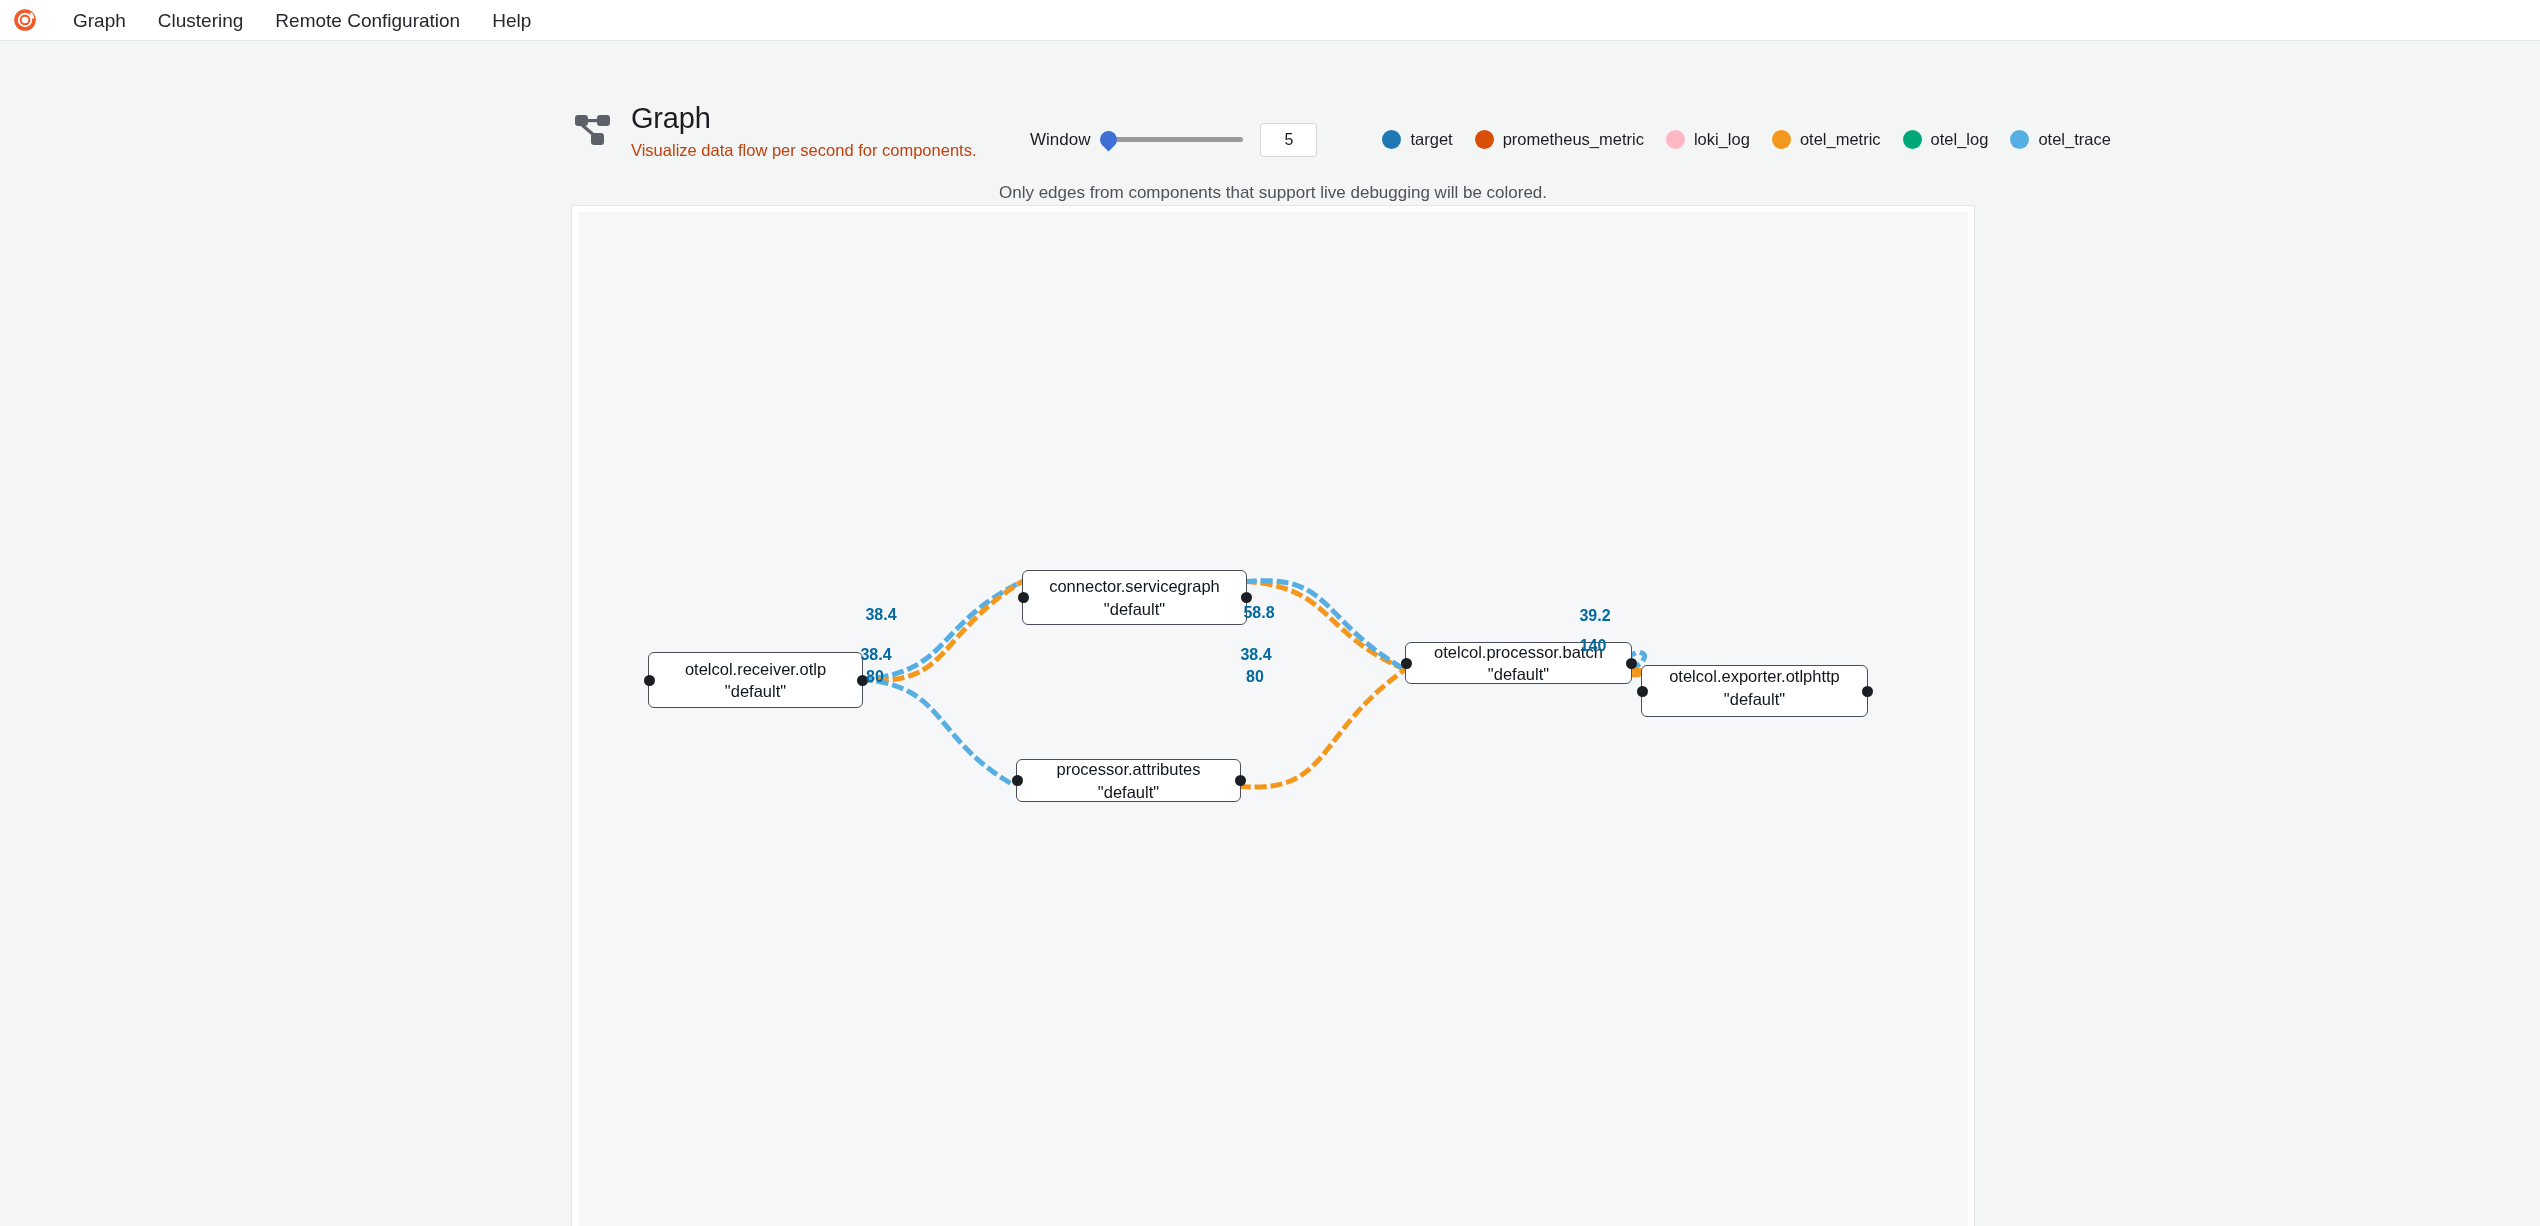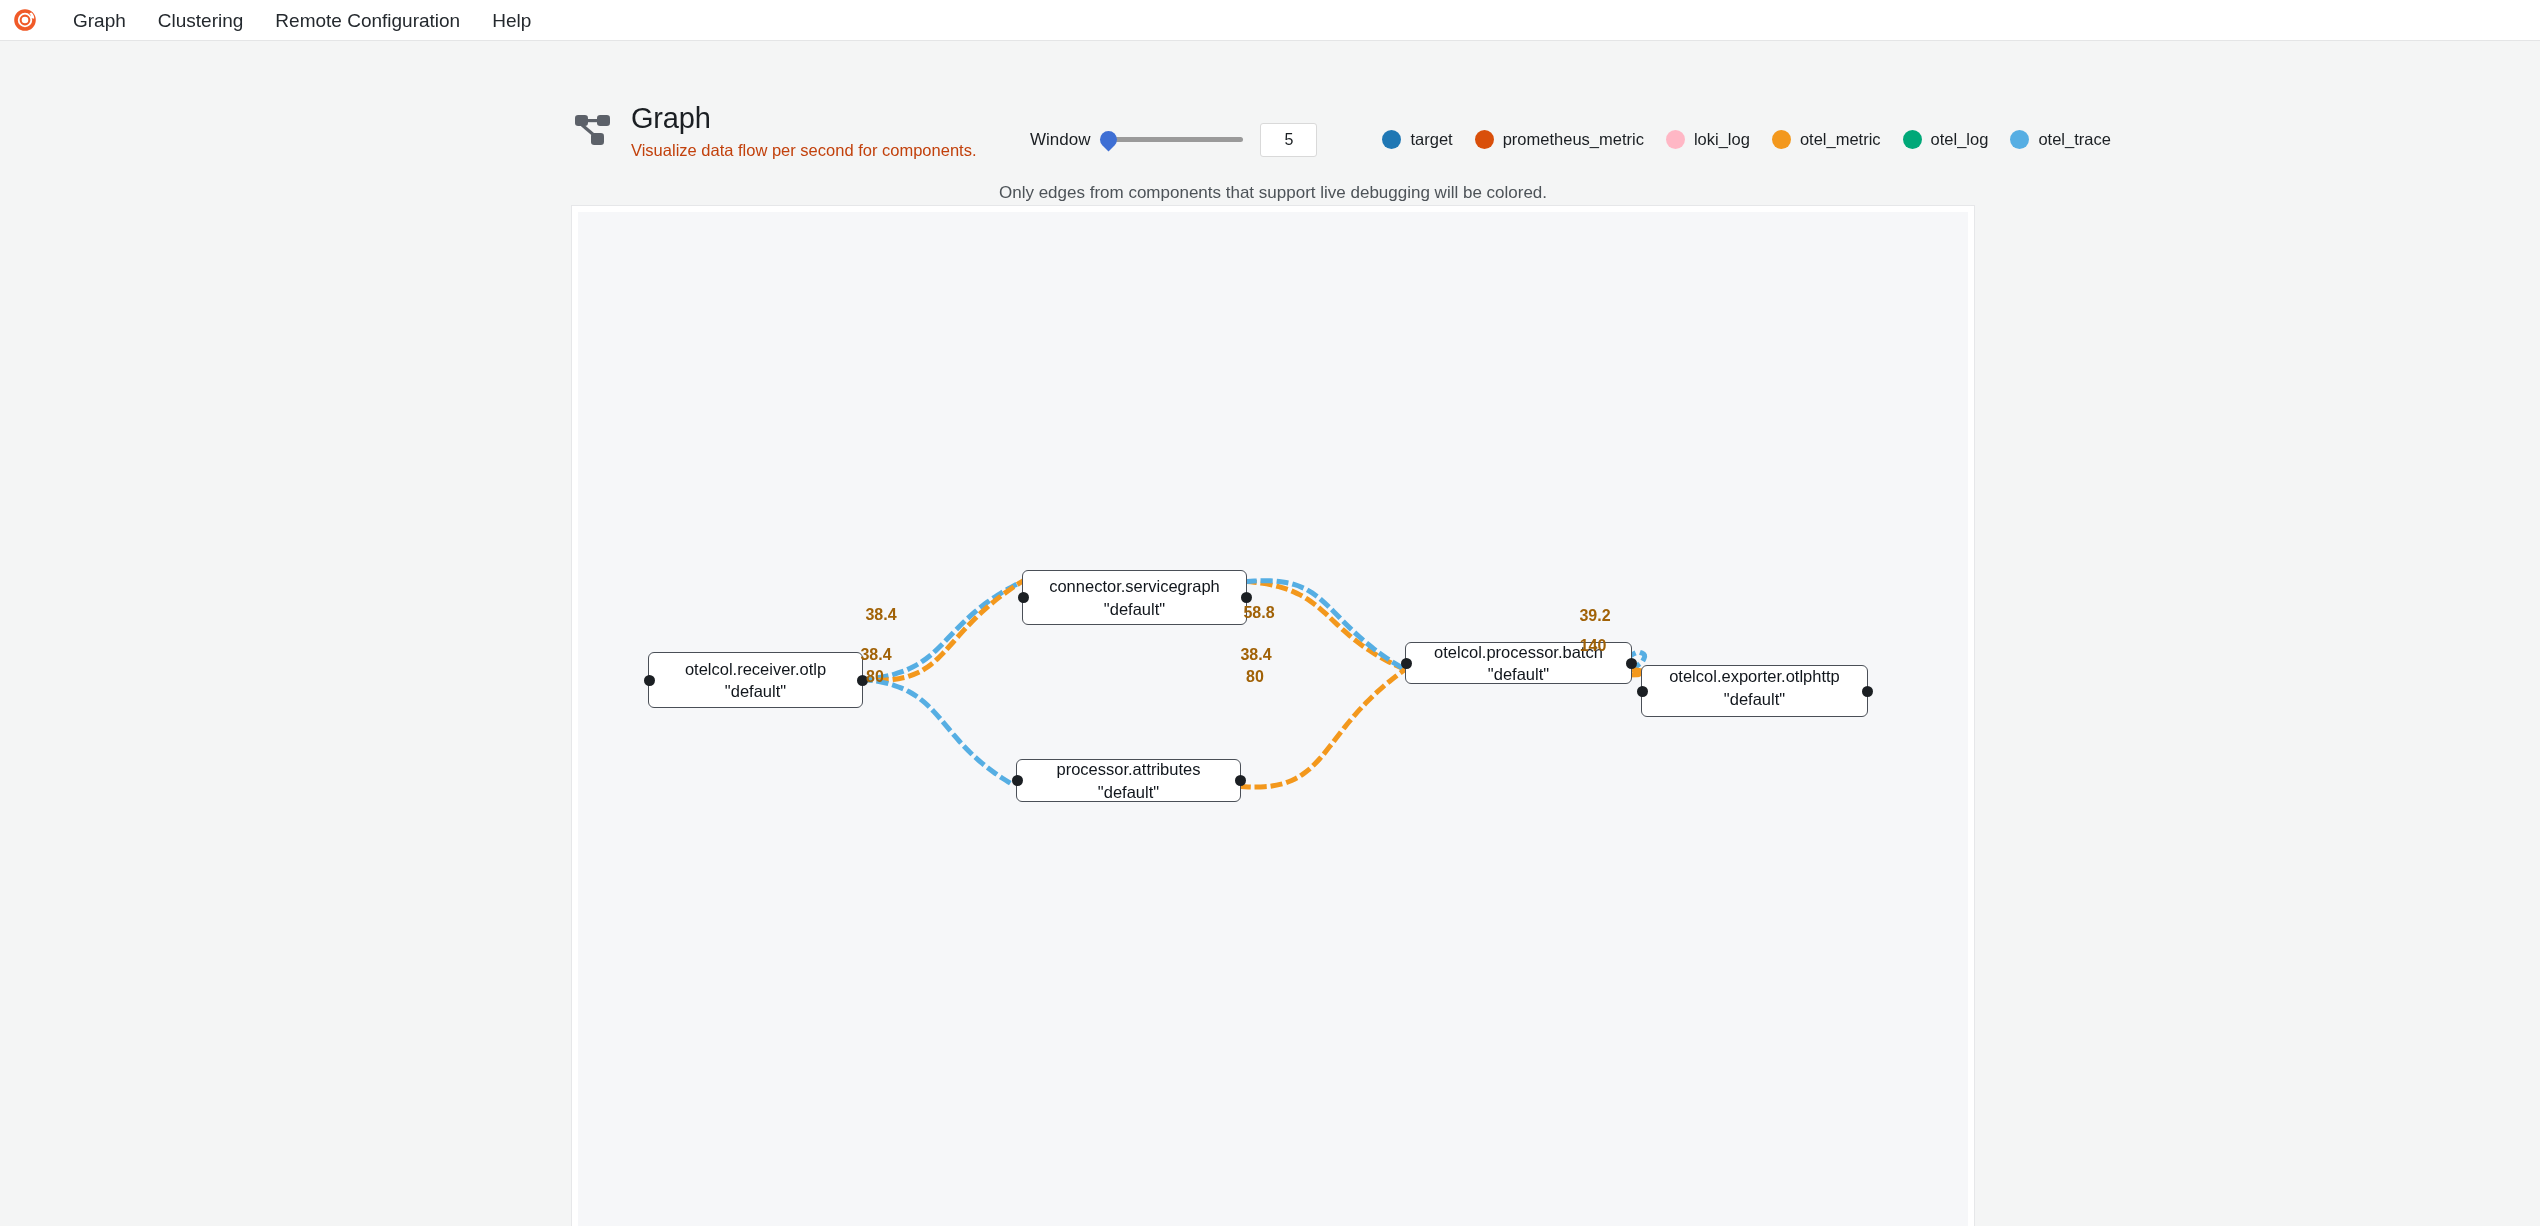--- a/index.html
+++ b/index.html
@@ -225,7 +225,7 @@
     position: absolute;
     font-size: 16px;
     font-weight: bold;
-    color: #a16207;
+    color: #0369a1;
     transform: translate(-50%, -50%);
     white-space: nowrap;
     pointer-events: none;

